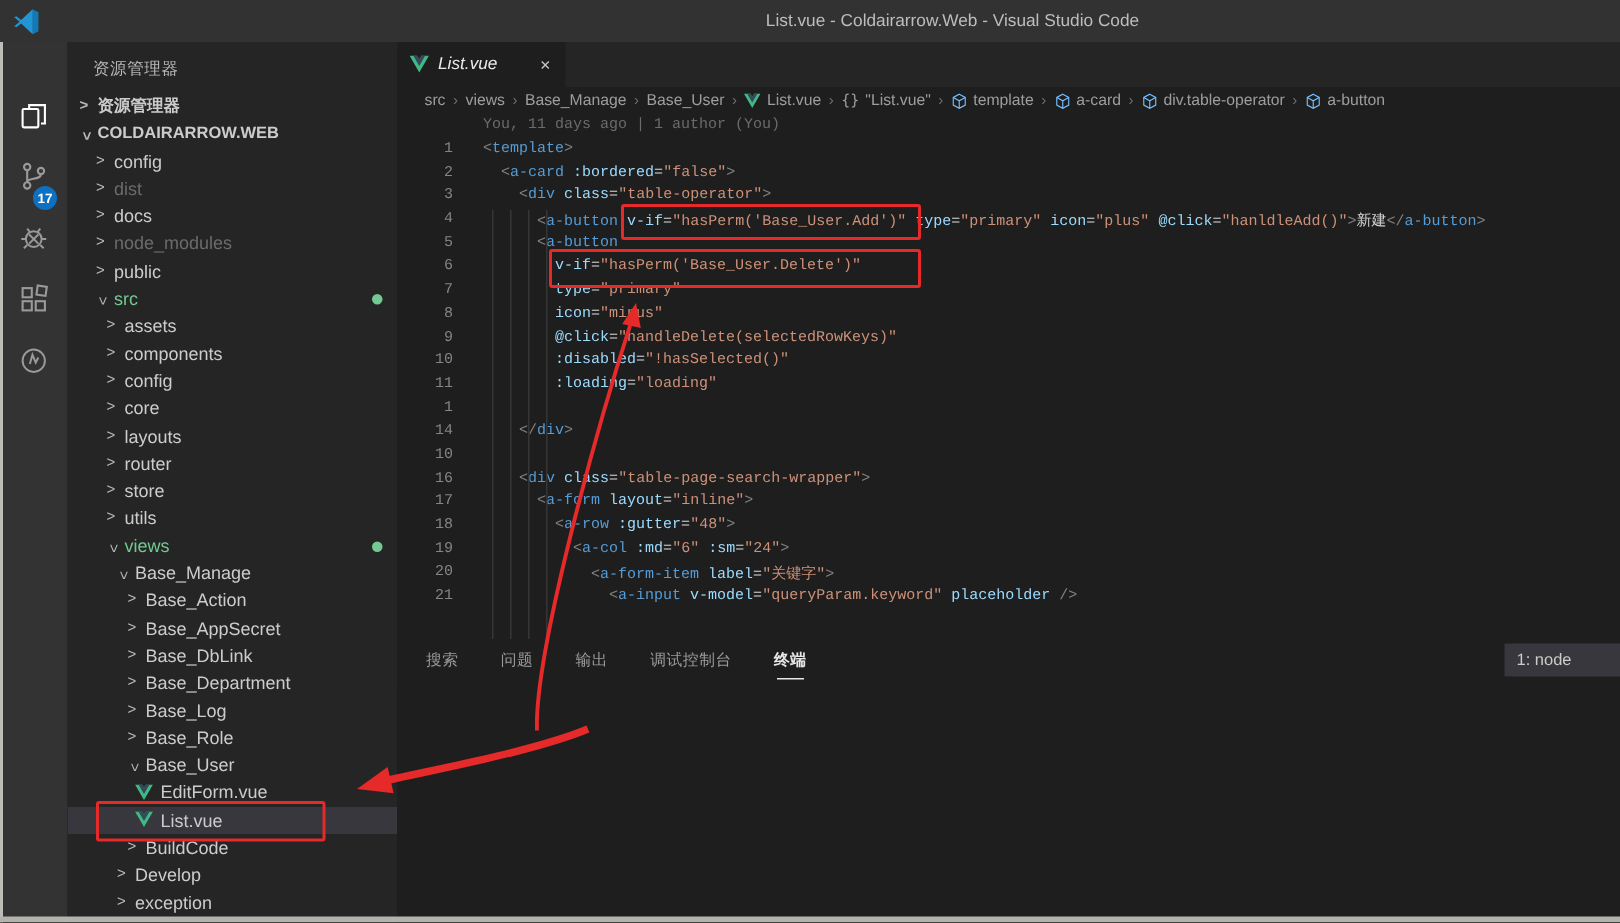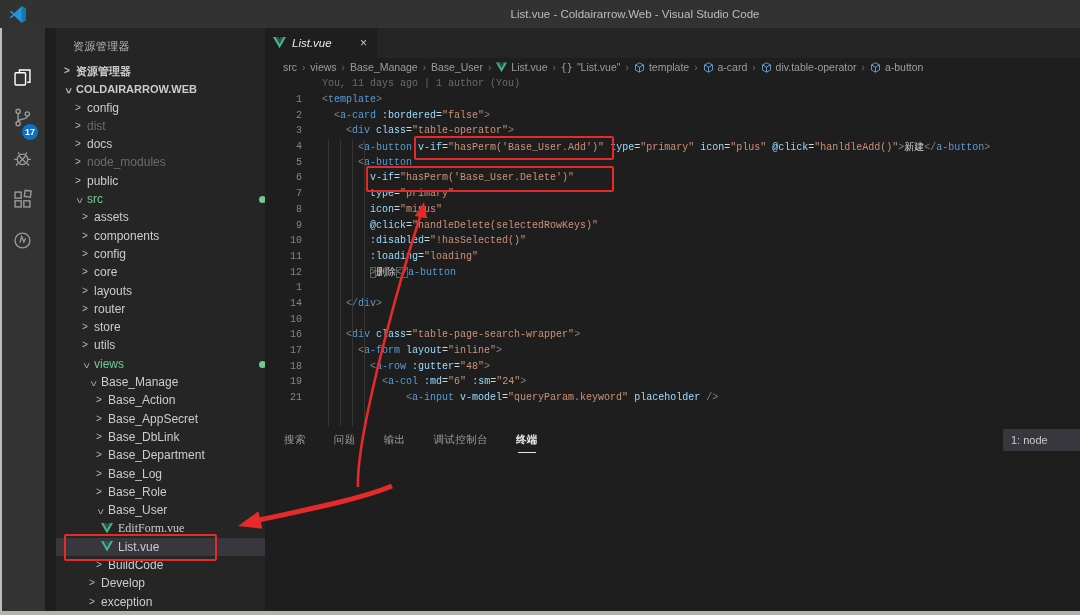--- a/index.html
+++ b/index.html
@@ -23,7 +23,7 @@
        font-size:9px;line-height:16px;text-align:center;font-weight:bold;}
 
   
-  #sidebar{left:56px;top:28px;width:220px;height:587px;background:#252526;overflow:hidden;}
+  #sidebar{left:45px;top:28px;width:220px;height:587px;background:#252526;overflow:hidden;}
   #sidebar-title{height:34px;line-height:36px;padding-left:17px;font-size:11px;color:#b8b8b8;letter-spacing:.4px;}
   .tree-row{height:18.3px;line-height:18.3px;display:flex;align-items:center;font-size:12px;color:#cccccc;
        position:relative;cursor:pointer;white-space:nowrap;}

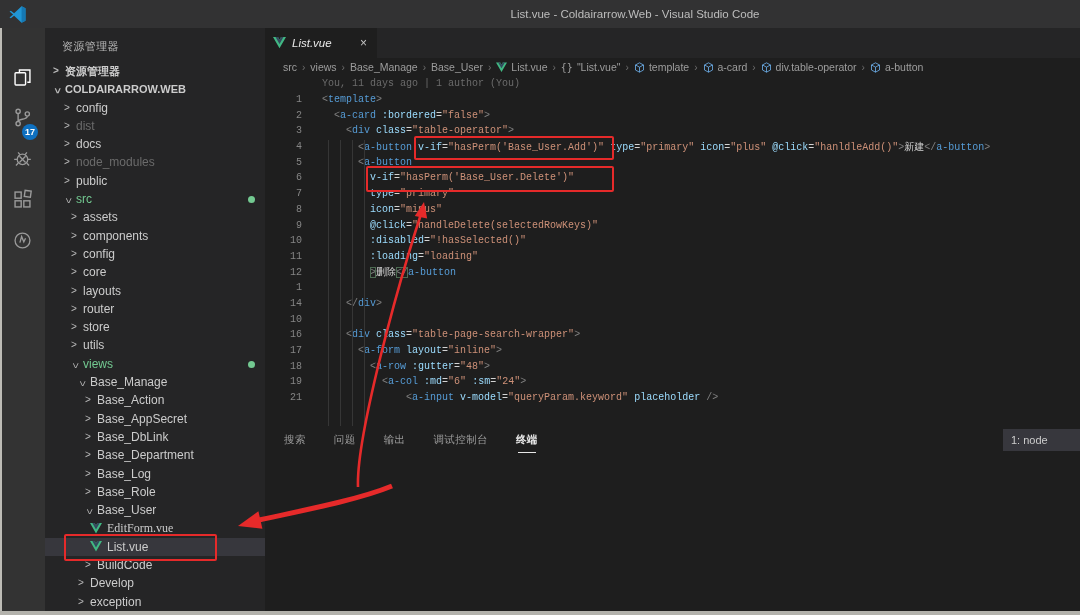--- a/index.html
+++ b/index.html
@@ -360,7 +360,6 @@
         <div class="code-row"><span class="ln">9</span><span class="ct"><span class="tok-w">        </span><span class="tok-a">@click</span><span class="tok-w">=</span><span class="tok-v">"handleDelete(selectedRowKeys)"</span></span></div>
         <div class="code-row"><span class="ln">10</span><span class="ct"><span class="tok-w">        </span><span class="tok-a">:disabled</span><span class="tok-w">=</span><span class="tok-v">"!hasSelected()"</span></span></div>
         <div class="code-row"><span class="ln">11</span><span class="ct"><span class="tok-w">        </span><span class="tok-a">:loading</span><span class="tok-w">=</span><span class="tok-v">"loading"</span></span></div>
-        <div class="code-row"><span class="ln">12</span><span class="ct"><span class="tok-w">        </span><span class="tok-bm">&gt;</span><span class="tok-x">删除</span><span class="tok-bm">&lt;/</span><span class="tok-t">a-button</span></span></div>
         <div class="code-row"><span class="ln">1</span></div>
         <div class="code-row"><span class="ln">14</span><span class="ct"><span class="tok-w">    </span><span class="tok-p">&lt;/</span><span class="tok-t">div</span><span class="tok-p">&gt;</span></span></div>
         <div class="code-row"><span class="ln">10</span><span class="ct"></span></div>

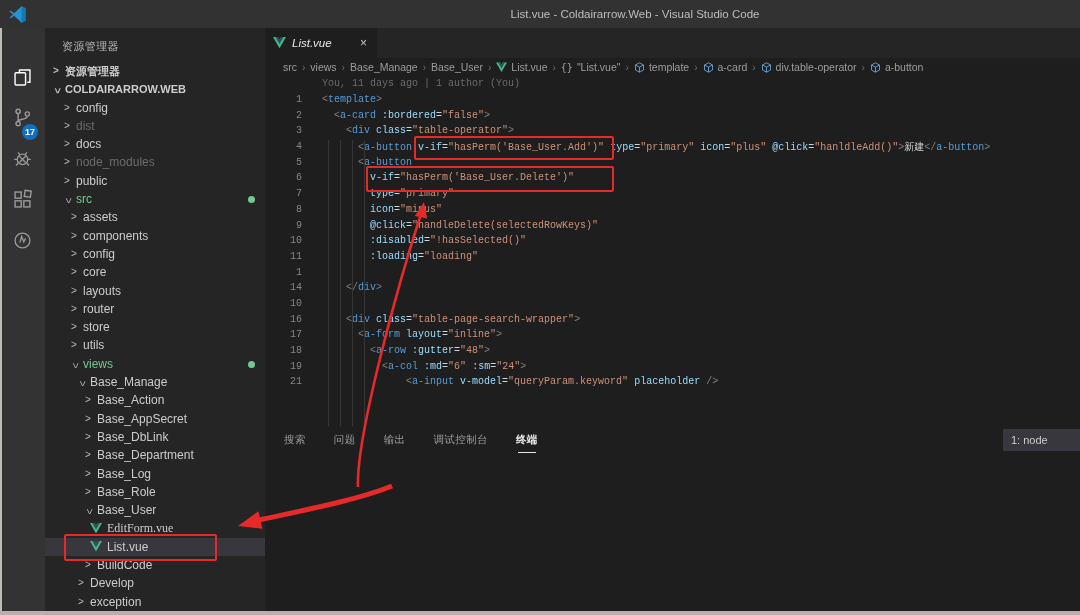--- a/index.html
+++ b/index.html
@@ -367,6 +367,7 @@
         <div class="code-row"><span class="ln">17</span><span class="ct"><span class="tok-w">      </span><span class="tok-p">&lt;</span><span class="tok-t">a-form</span><span class="tok-w"> </span><span class="tok-a">layout</span><span class="tok-w">=</span><span class="tok-v">"inline"</span><span class="tok-p">&gt;</span></span></div>
         <div class="code-row"><span class="ln">18</span><span class="ct"><span class="tok-w">        </span><span class="tok-p">&lt;</span><span class="tok-t">a-row</span><span class="tok-w"> </span><span class="tok-a">:gutter</span><span class="tok-w">=</span><span class="tok-v">"48"</span><span class="tok-p">&gt;</span></span></div>
         <div class="code-row"><span class="ln">19</span><span class="ct"><span class="tok-w">          </span><span class="tok-p">&lt;</span><span class="tok-t">a-col</span><span class="tok-w"> </span><span class="tok-a">:md</span><span class="tok-w">=</span><span class="tok-v">"6"</span><span class="tok-w"> </span><span class="tok-a">:sm</span><span class="tok-w">=</span><span class="tok-v">"24"</span><span class="tok-p">&gt;</span></span></div>
+        <div class="code-row"><span class="ln">20</span><span class="ct"><span class="tok-w">            </span><span class="tok-p">&lt;</span><span class="tok-t">a-form-item</span><span class="tok-w"> </span><span class="tok-a">label</span><span class="tok-w">=</span><span class="tok-v">"关键字"</span><span class="tok-p">&gt;</span></span></div>
         <div class="code-row"><span class="ln">21</span><span class="ct"><span class="tok-w">              </span><span class="tok-p">&lt;</span><span class="tok-t">a-input</span><span class="tok-w"> </span><span class="tok-a">v-model</span><span class="tok-w">=</span><span class="tok-v">"queryParam.keyword"</span><span class="tok-w"> </span><span class="tok-a">placeholder</span><span class="tok-w"> </span><span class="tok-p">/&gt;</span></span></div>
       </div>
   </div>

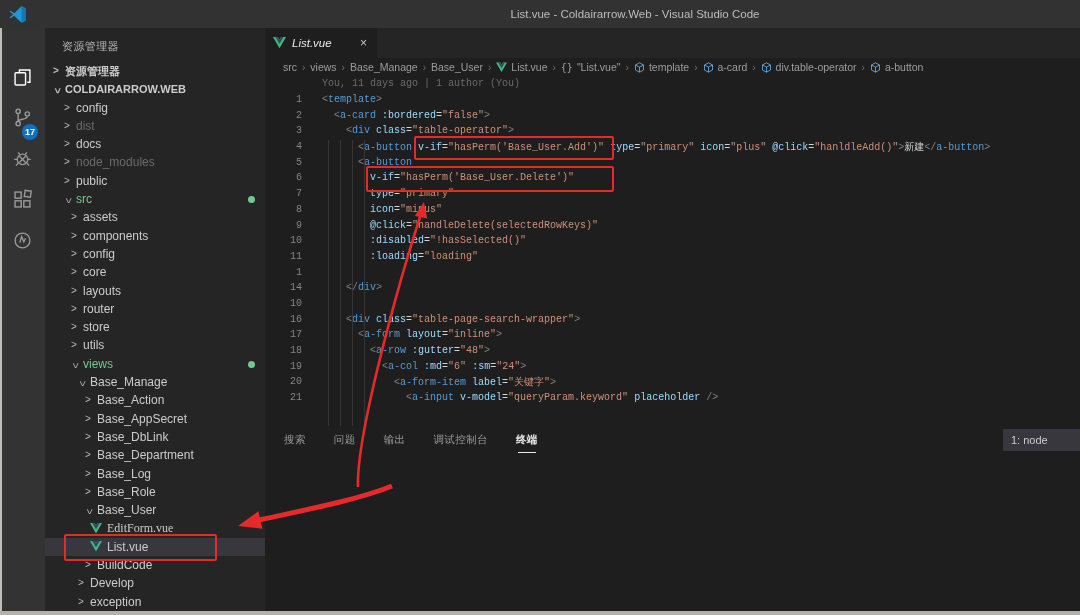--- a/index.html
+++ b/index.html
@@ -237,7 +237,7 @@
         <span class="chev exp">&gt;</span>
         <span>Base_User</span>
       </div>
-      <div class="tree-row" style="padding-left: 45px; font-family: Liberation Serif, serif;">
+      <div class="tree-row" style="padding-left: 45px;">
         <svg class="vicon" viewBox="0 0 24 22">
           <path fill="#41b883" d="M14.8 0 12 4.8 9.2 0H0l12 20.8L24 0z"></path>
           <path fill="#34495e" d="M14.8 0 12 4.8 9.2 0H4.6L12 12.8 19.4 0z"></path>

